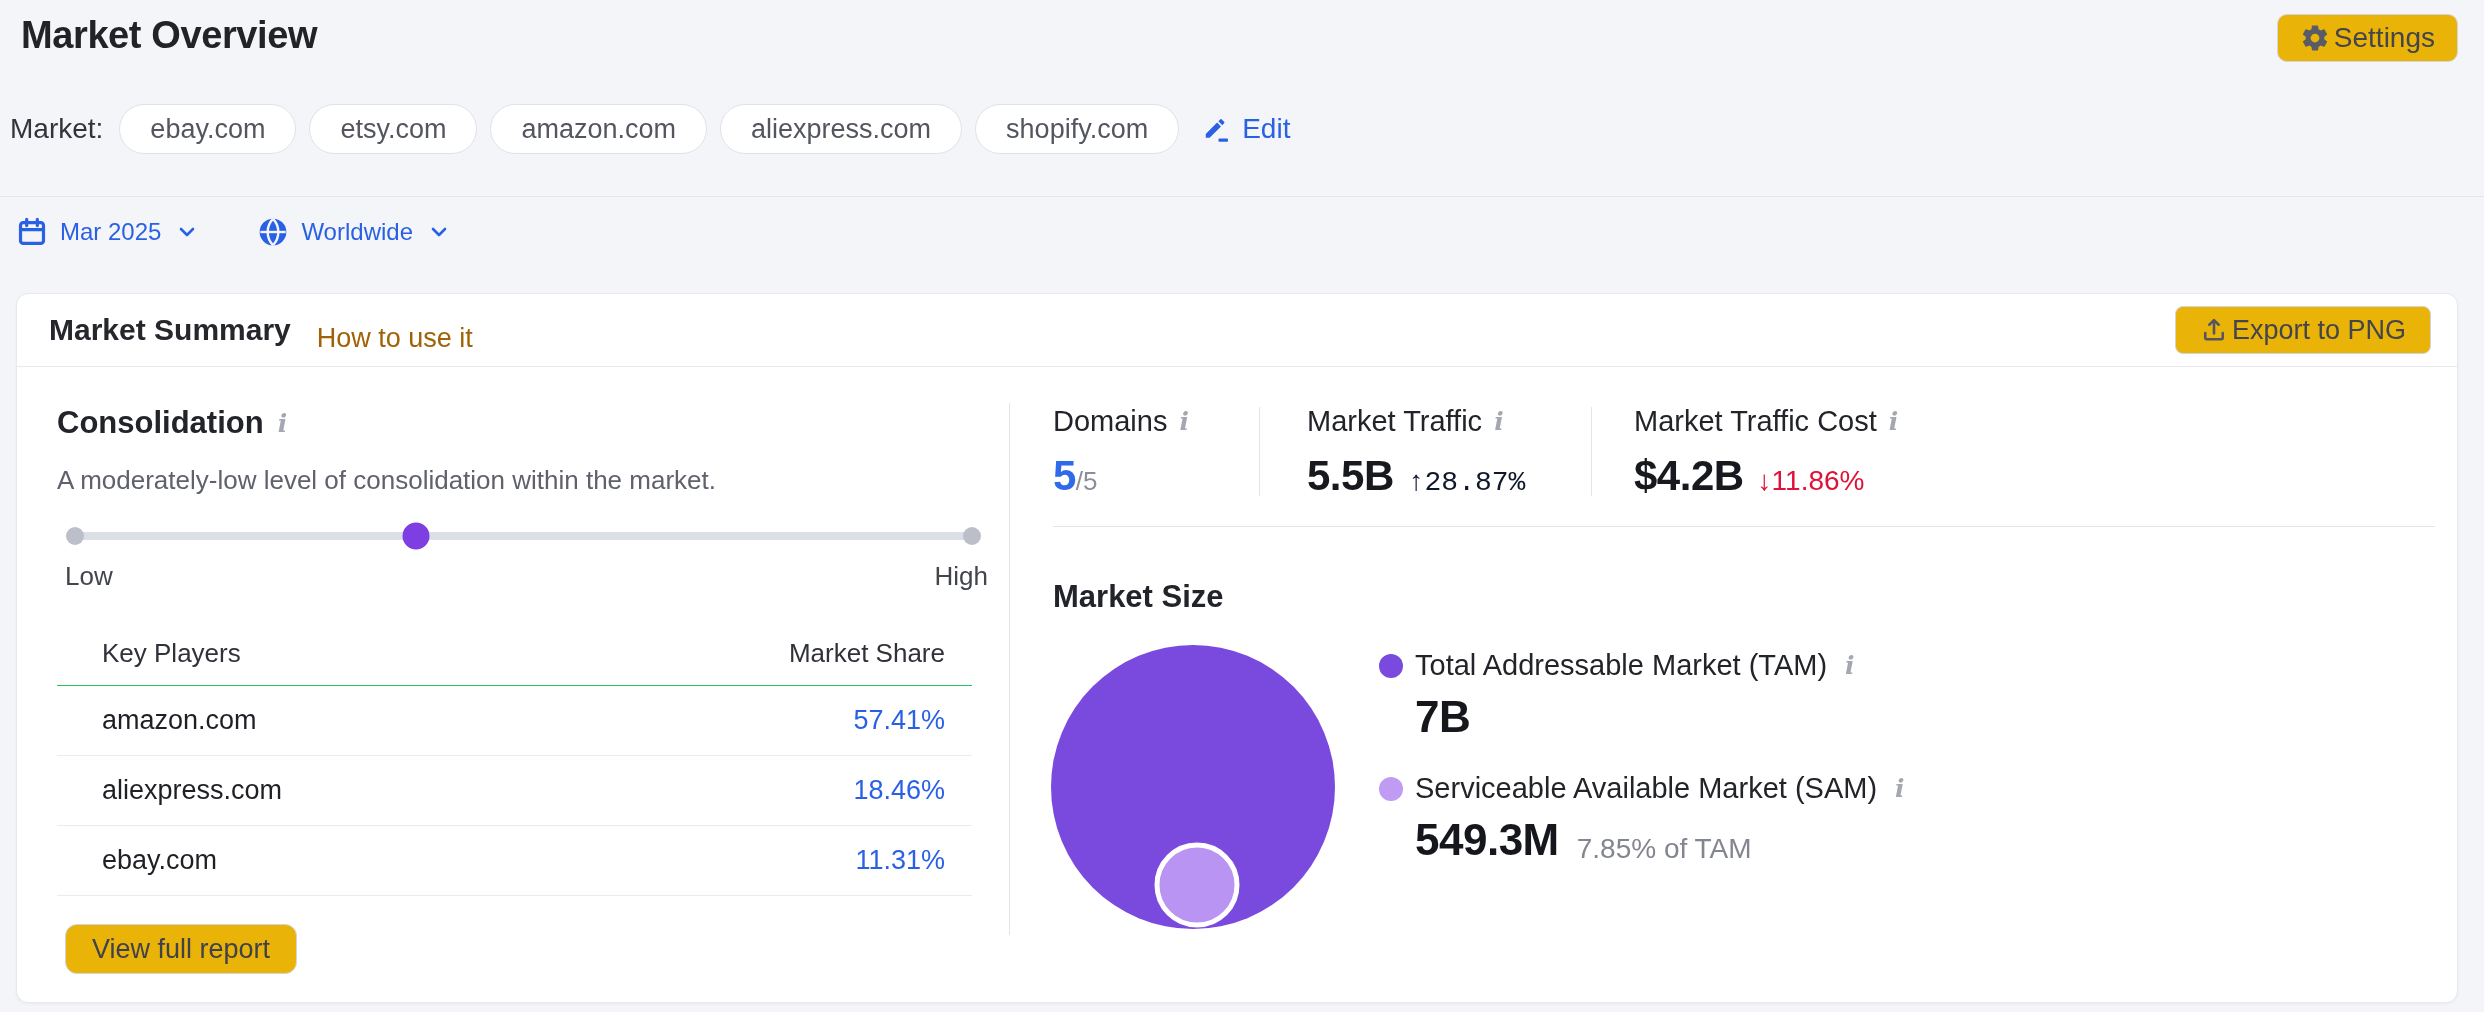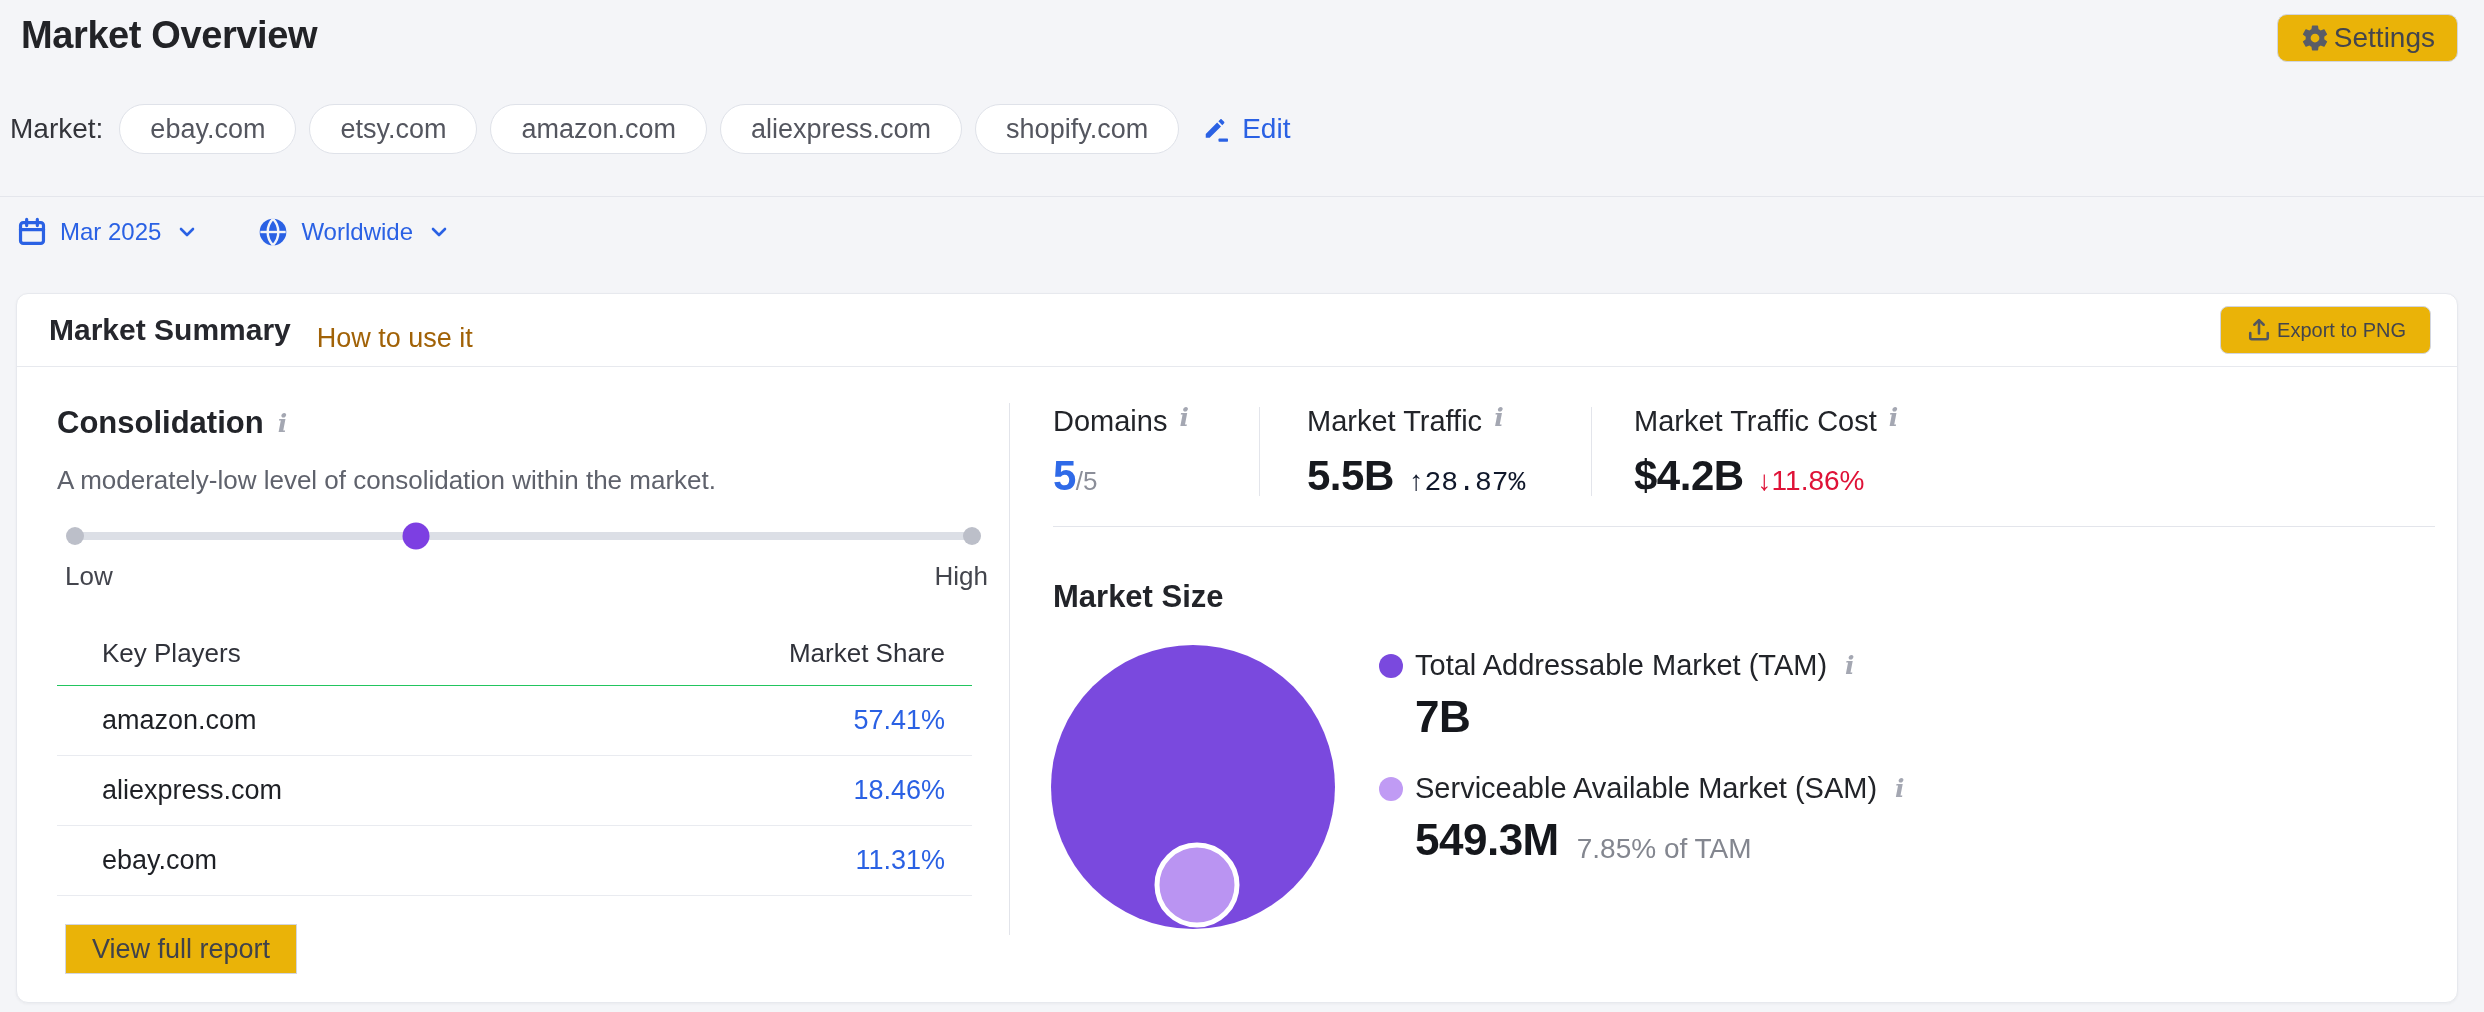--- a/index.html
+++ b/index.html
@@ -37,7 +37,7 @@
   .card-header { display:flex; align-items:center; height:73px; padding:0 26px 0 32px; border-bottom:1px solid #e7e9ee; }
   .card-title { font-size:30px; font-weight:700; color:#26272d; margin:0; }
   .help-link { margin-left:26px; font-size:27px; color:#a16207; text-decoration:none; cursor:pointer;margin-top:16px; }
-  .export-btn { margin-left:auto; height:48px; padding:0 24px; border-radius:8px; font-size:20px; }
+  .export-btn { margin-left:auto; height:48px; padding:0 24px; border-radius:8px; font-size:27px; }
   .export-btn svg { width:28px; height:28px; stroke:#54565e; fill:none; stroke-width:2.2; stroke-linecap:round; stroke-linejoin:round; }
 
   .card-body { position:relative; display:flex; height:635px; }

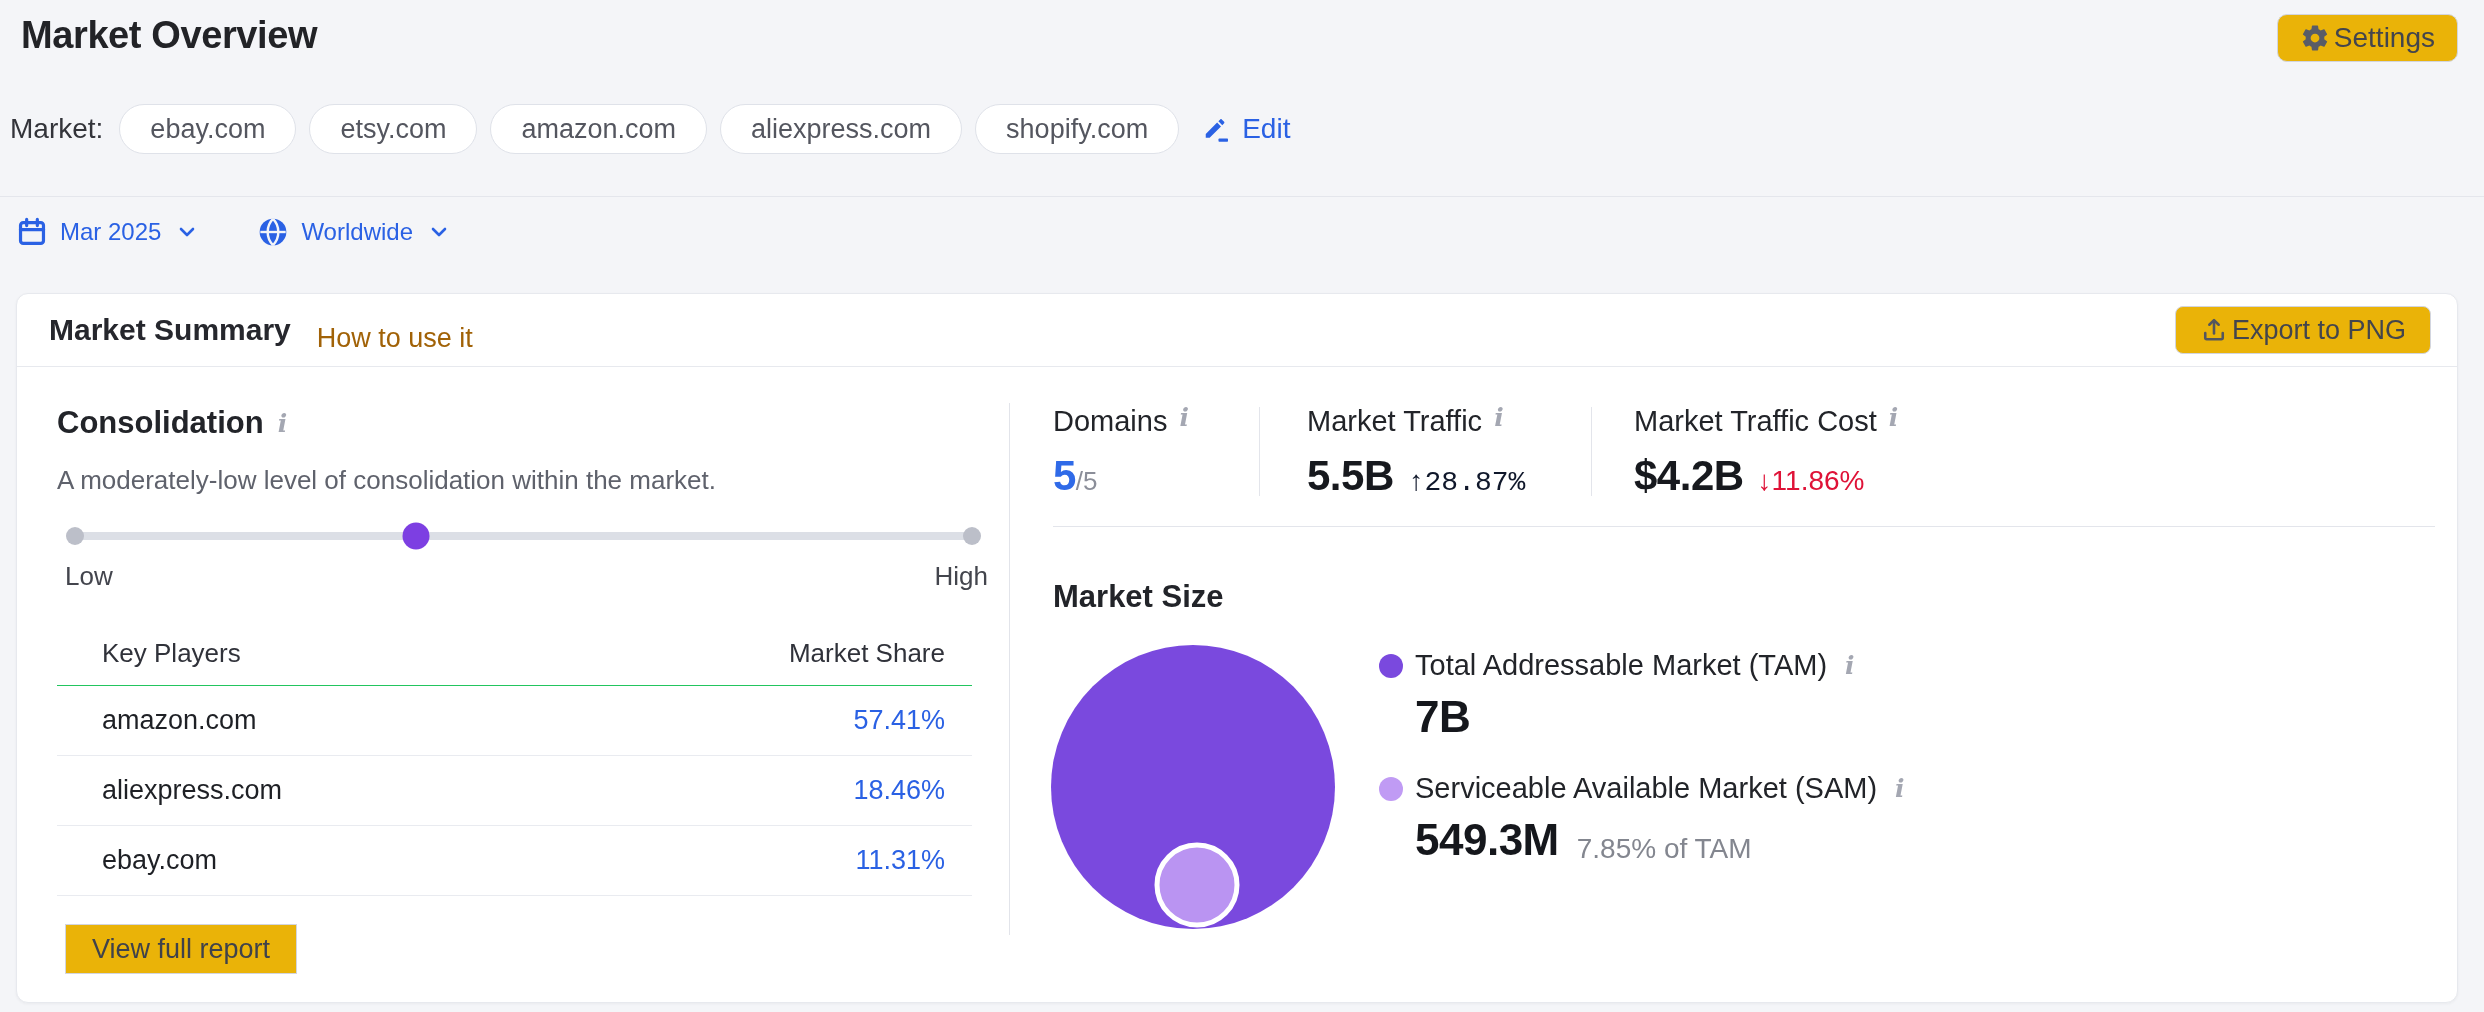--- a/index.html
+++ b/index.html
@@ -72,7 +72,7 @@
   .stat-2 { width:331px; padding-left:47px; }
   .stat-3 { flex:1; padding-left:42px; }
   .stat-vdiv { width:1px; background:#e3e5eb; margin:2px 0 4px; }
-  .stat-label { display:flex; align-items:flex-start; gap:12px; font-size:29px; color:#222429; }
+  .stat-label { display:flex; align-items:center; gap:12px; font-size:29px; color:#222429; }
   .stat-value-row { display:flex; align-items:baseline; margin-top:14px; }
   .stat-value { font-size:42px; font-weight:700; color:#17191e; letter-spacing:-0.5px; }
   .stat-value.blue { color:#2f6ae8; }

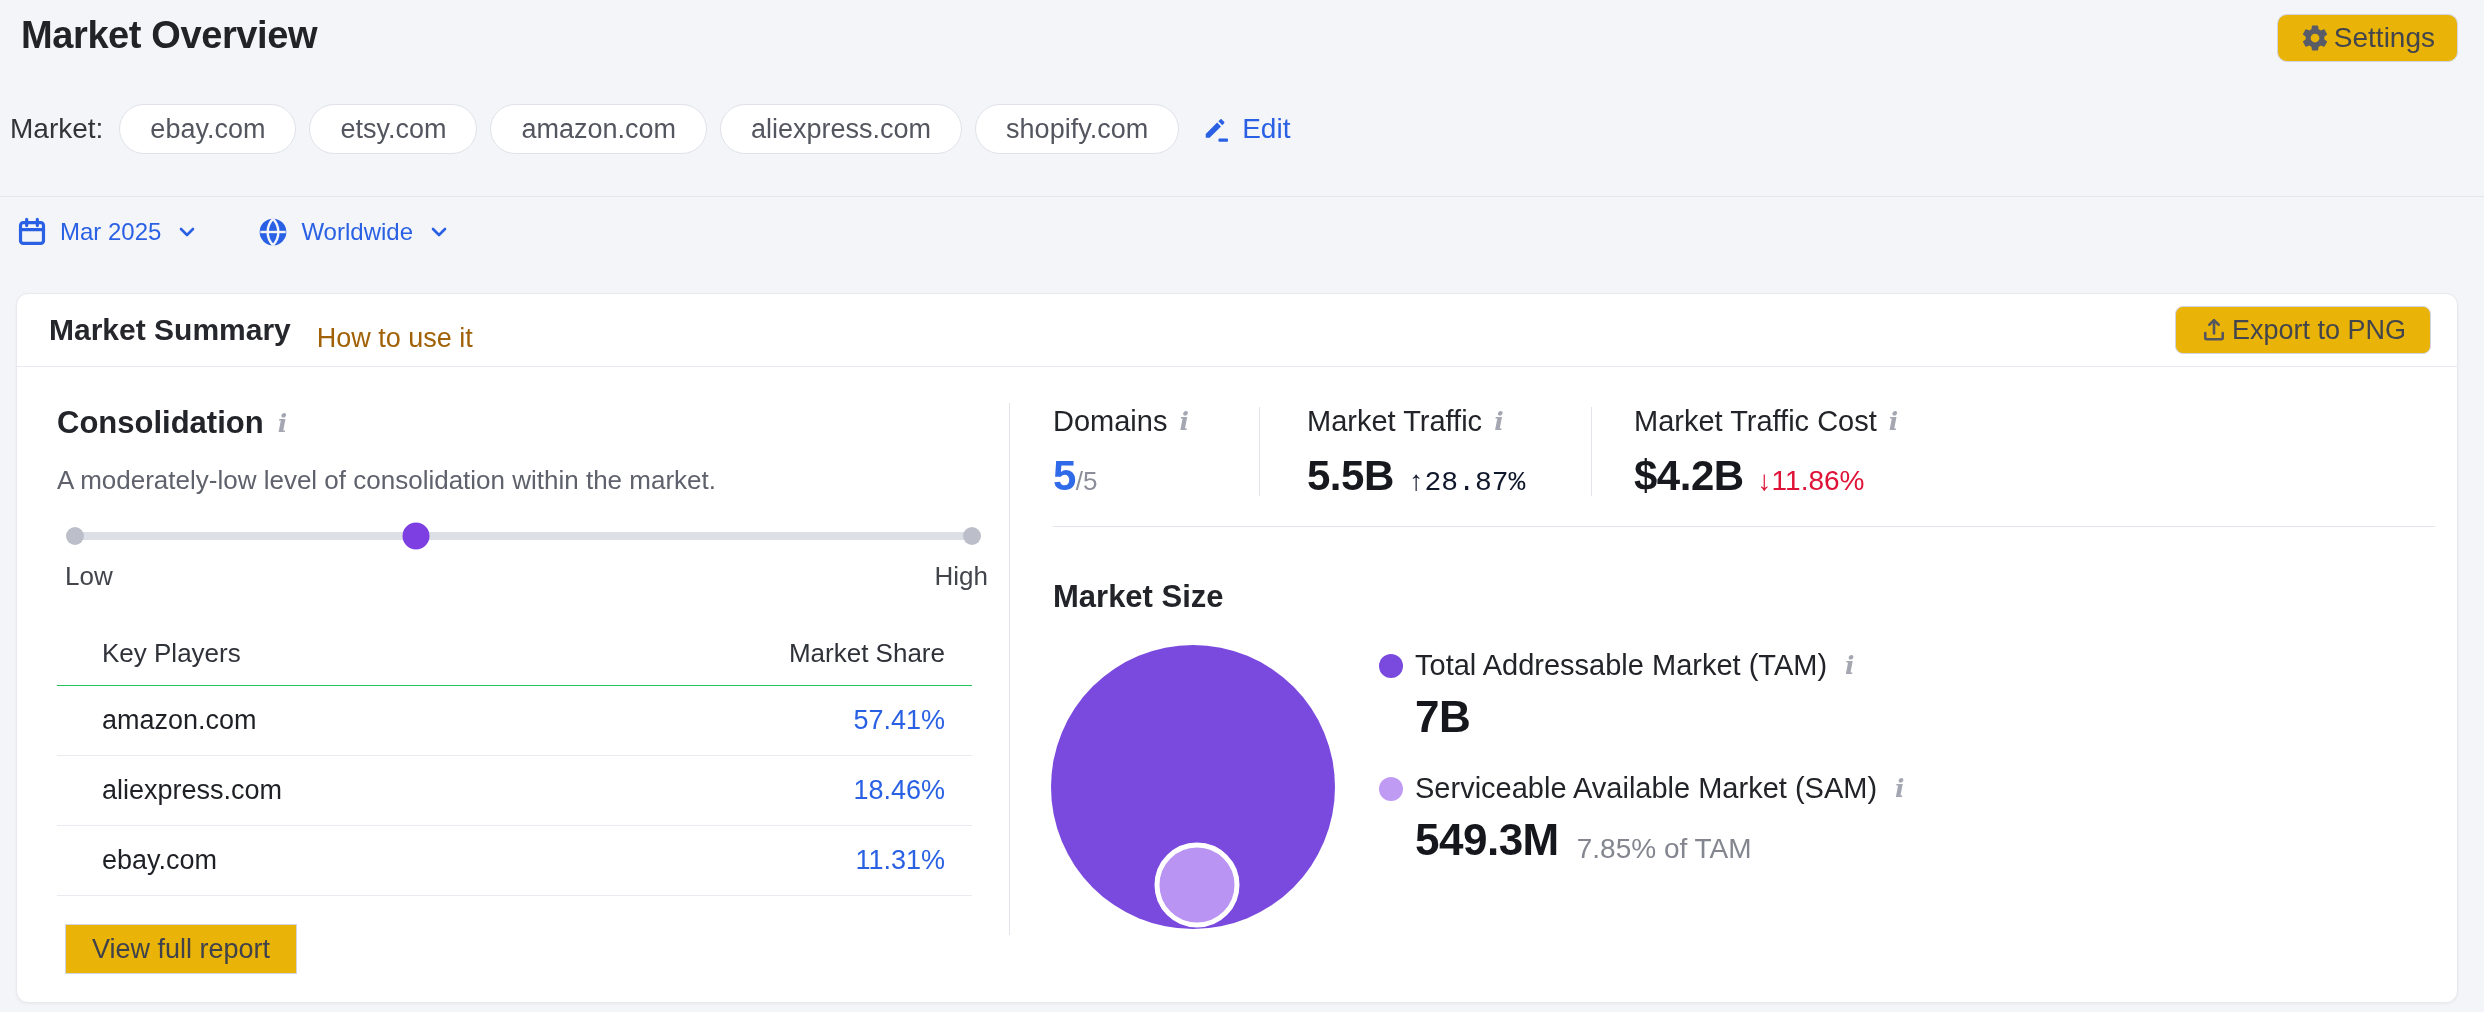--- a/index.html
+++ b/index.html
@@ -62,7 +62,7 @@
   .kp-table td { font-size:27px; color:#1e2025; padding:19px 0 19px 45px; border-bottom:1px solid #e9ebf0; }
   .kp-table td.num { color:#2a61e4; cursor:pointer; }
 
-  .view-report-btn { margin:28px 0 0 8px; height:50px; padding:0 26px; border-radius:0; font-size:27px; color:#3f424b; }
+  .view-report-btn { margin:28px 0 0 8px; height:50px; padding:0 26px; border-radius:12px; font-size:27px; color:#3f424b; }
 
   
   .right-col { flex:1; padding:38px 22px 0 44px; }

